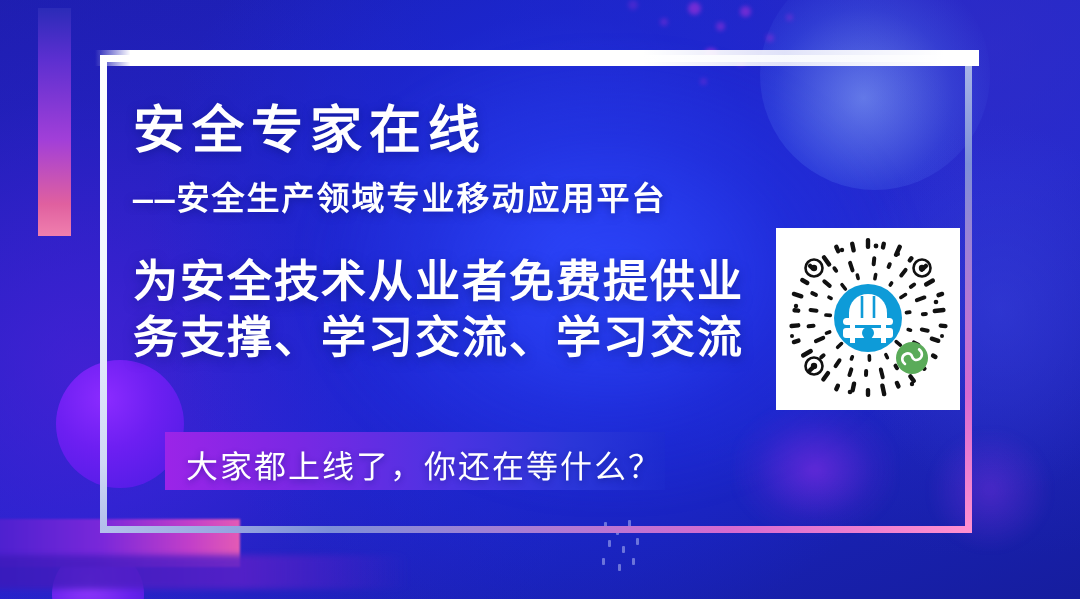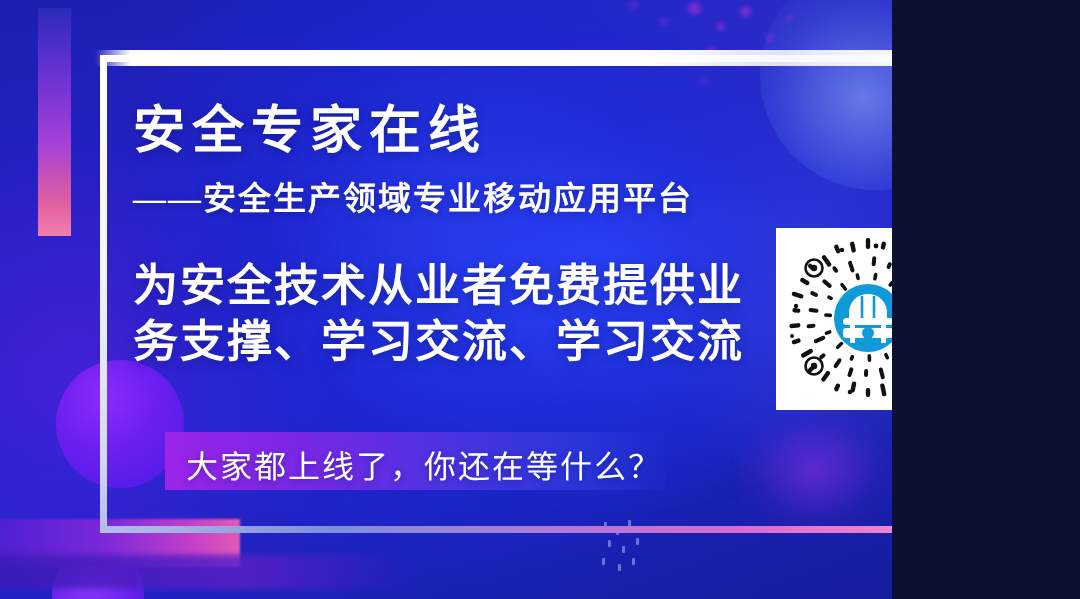--- a/index.html
+++ b/index.html
@@ -8,10 +8,10 @@
 
   .banner{
     position:relative;
-    width:892px;
+    width:1080px;
     height:599px;
     overflow:hidden;
-    font-family:Liberation Serif, serif;
+    font-family:Liberation Mono, monospace;
     background:
       radial-gradient(circle at 52% 40%, rgba(40,60,235,0.95) 0%, rgba(28,40,215,0.55) 34%, rgba(22,28,180,0.0) 62%),
       radial-gradient(circle at 8% 62%, rgba(95,30,220,0.55) 0%, rgba(70,25,200,0.18) 26%, rgba(30,30,170,0.0) 48%),

